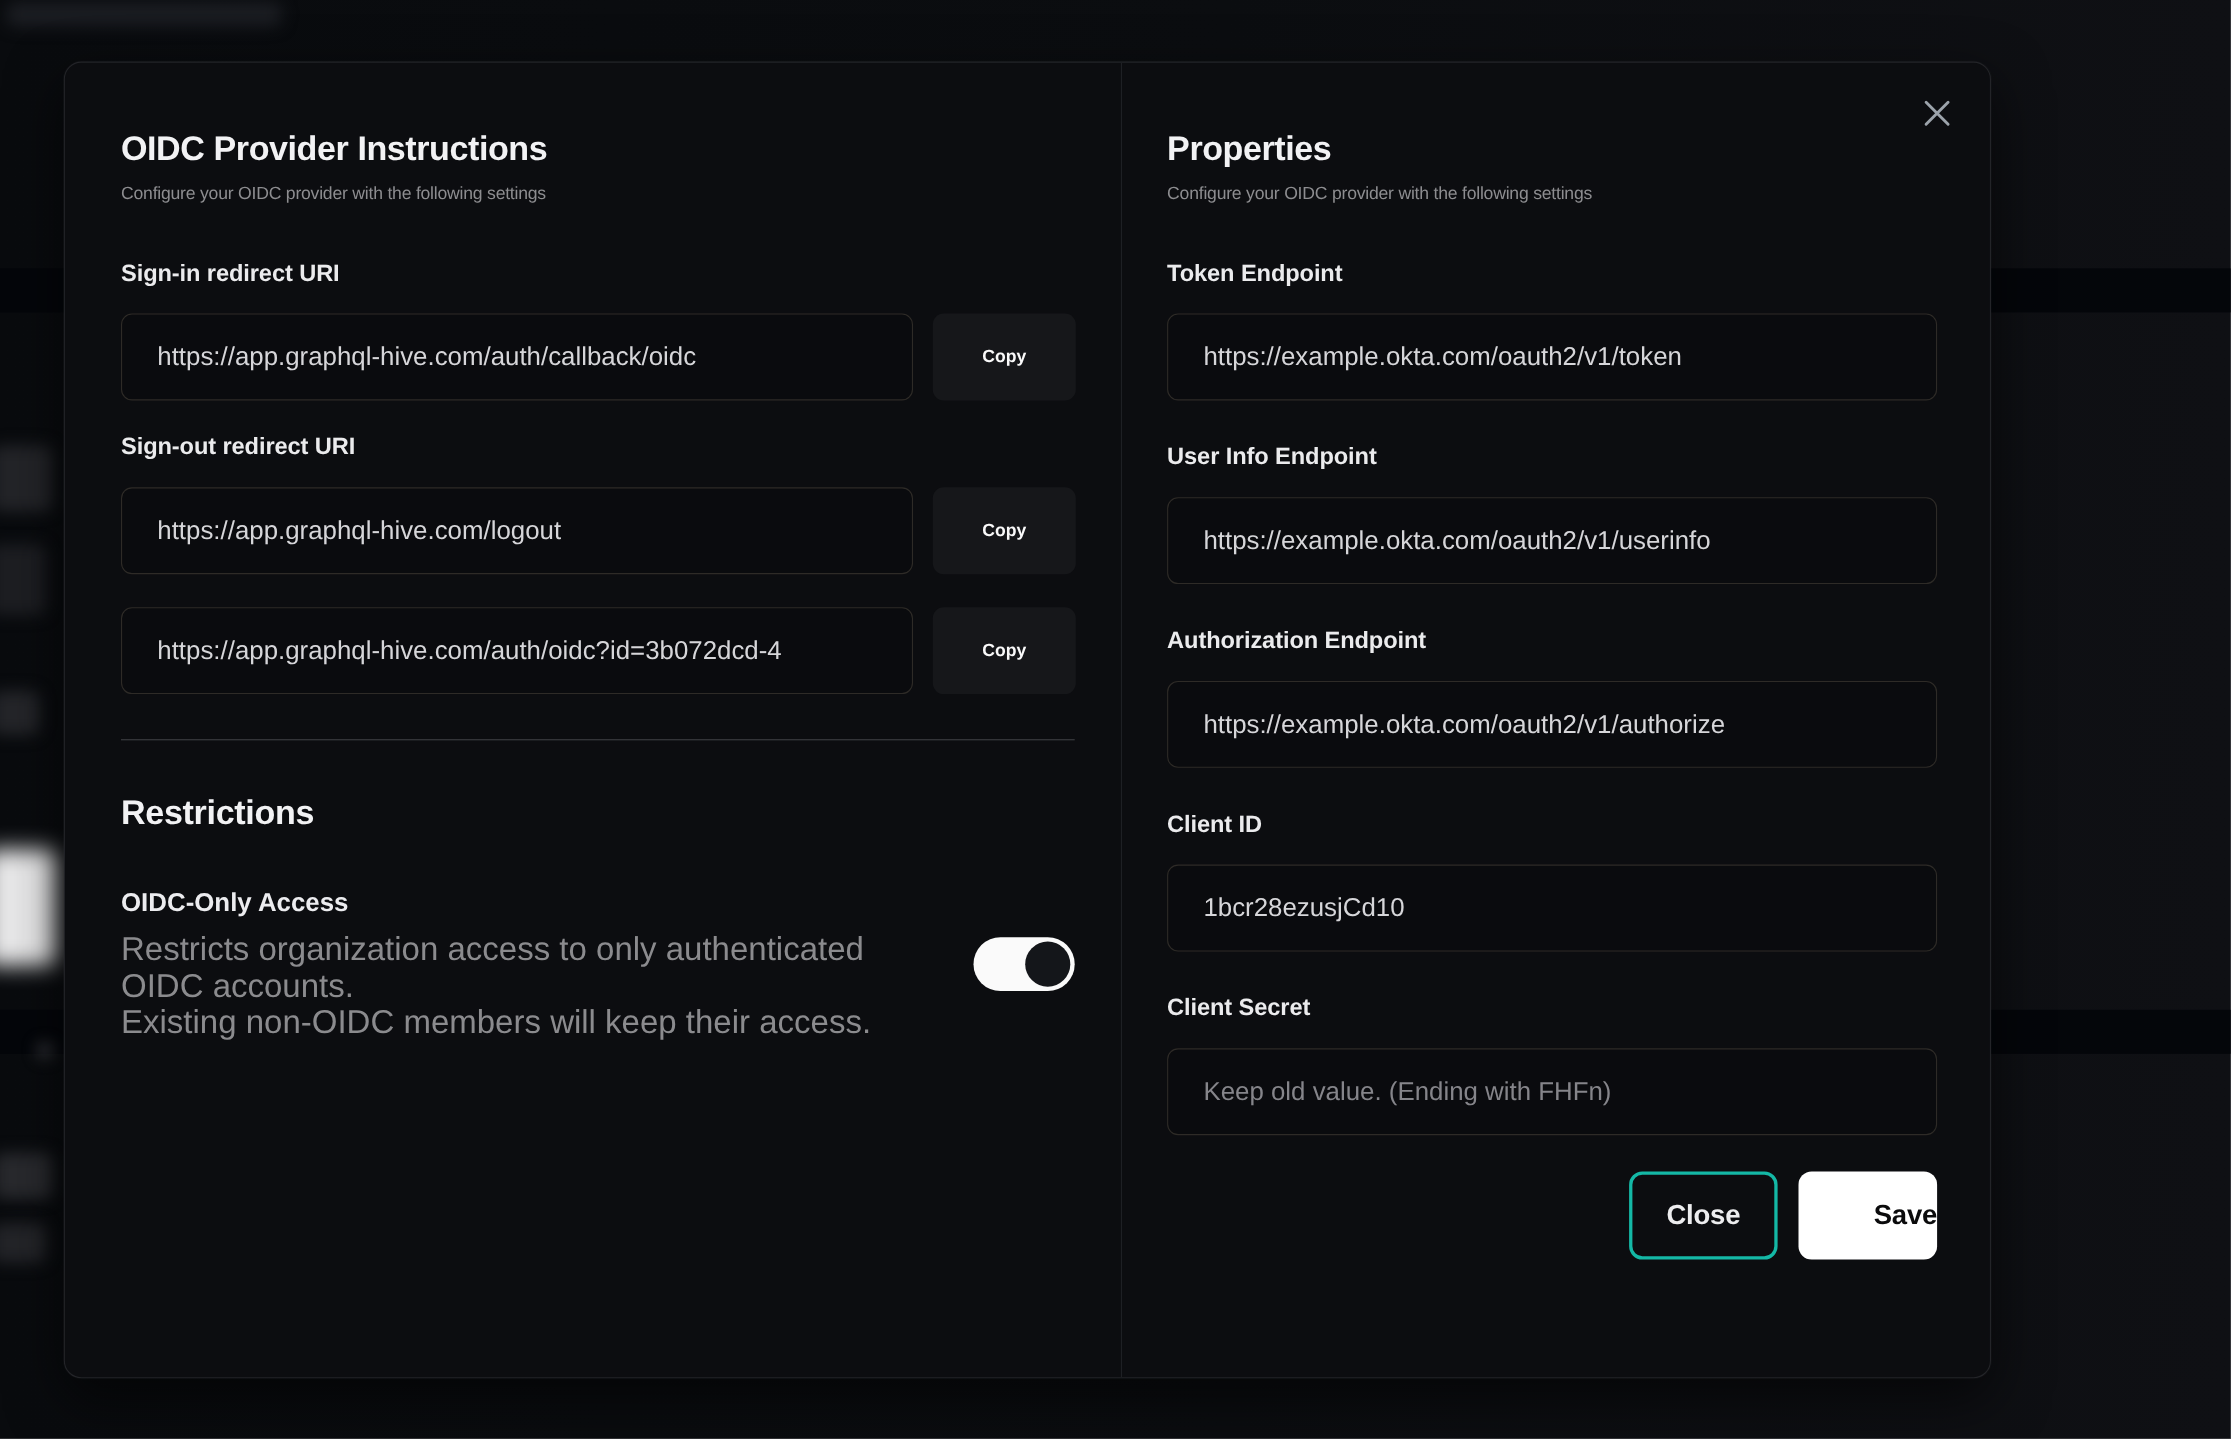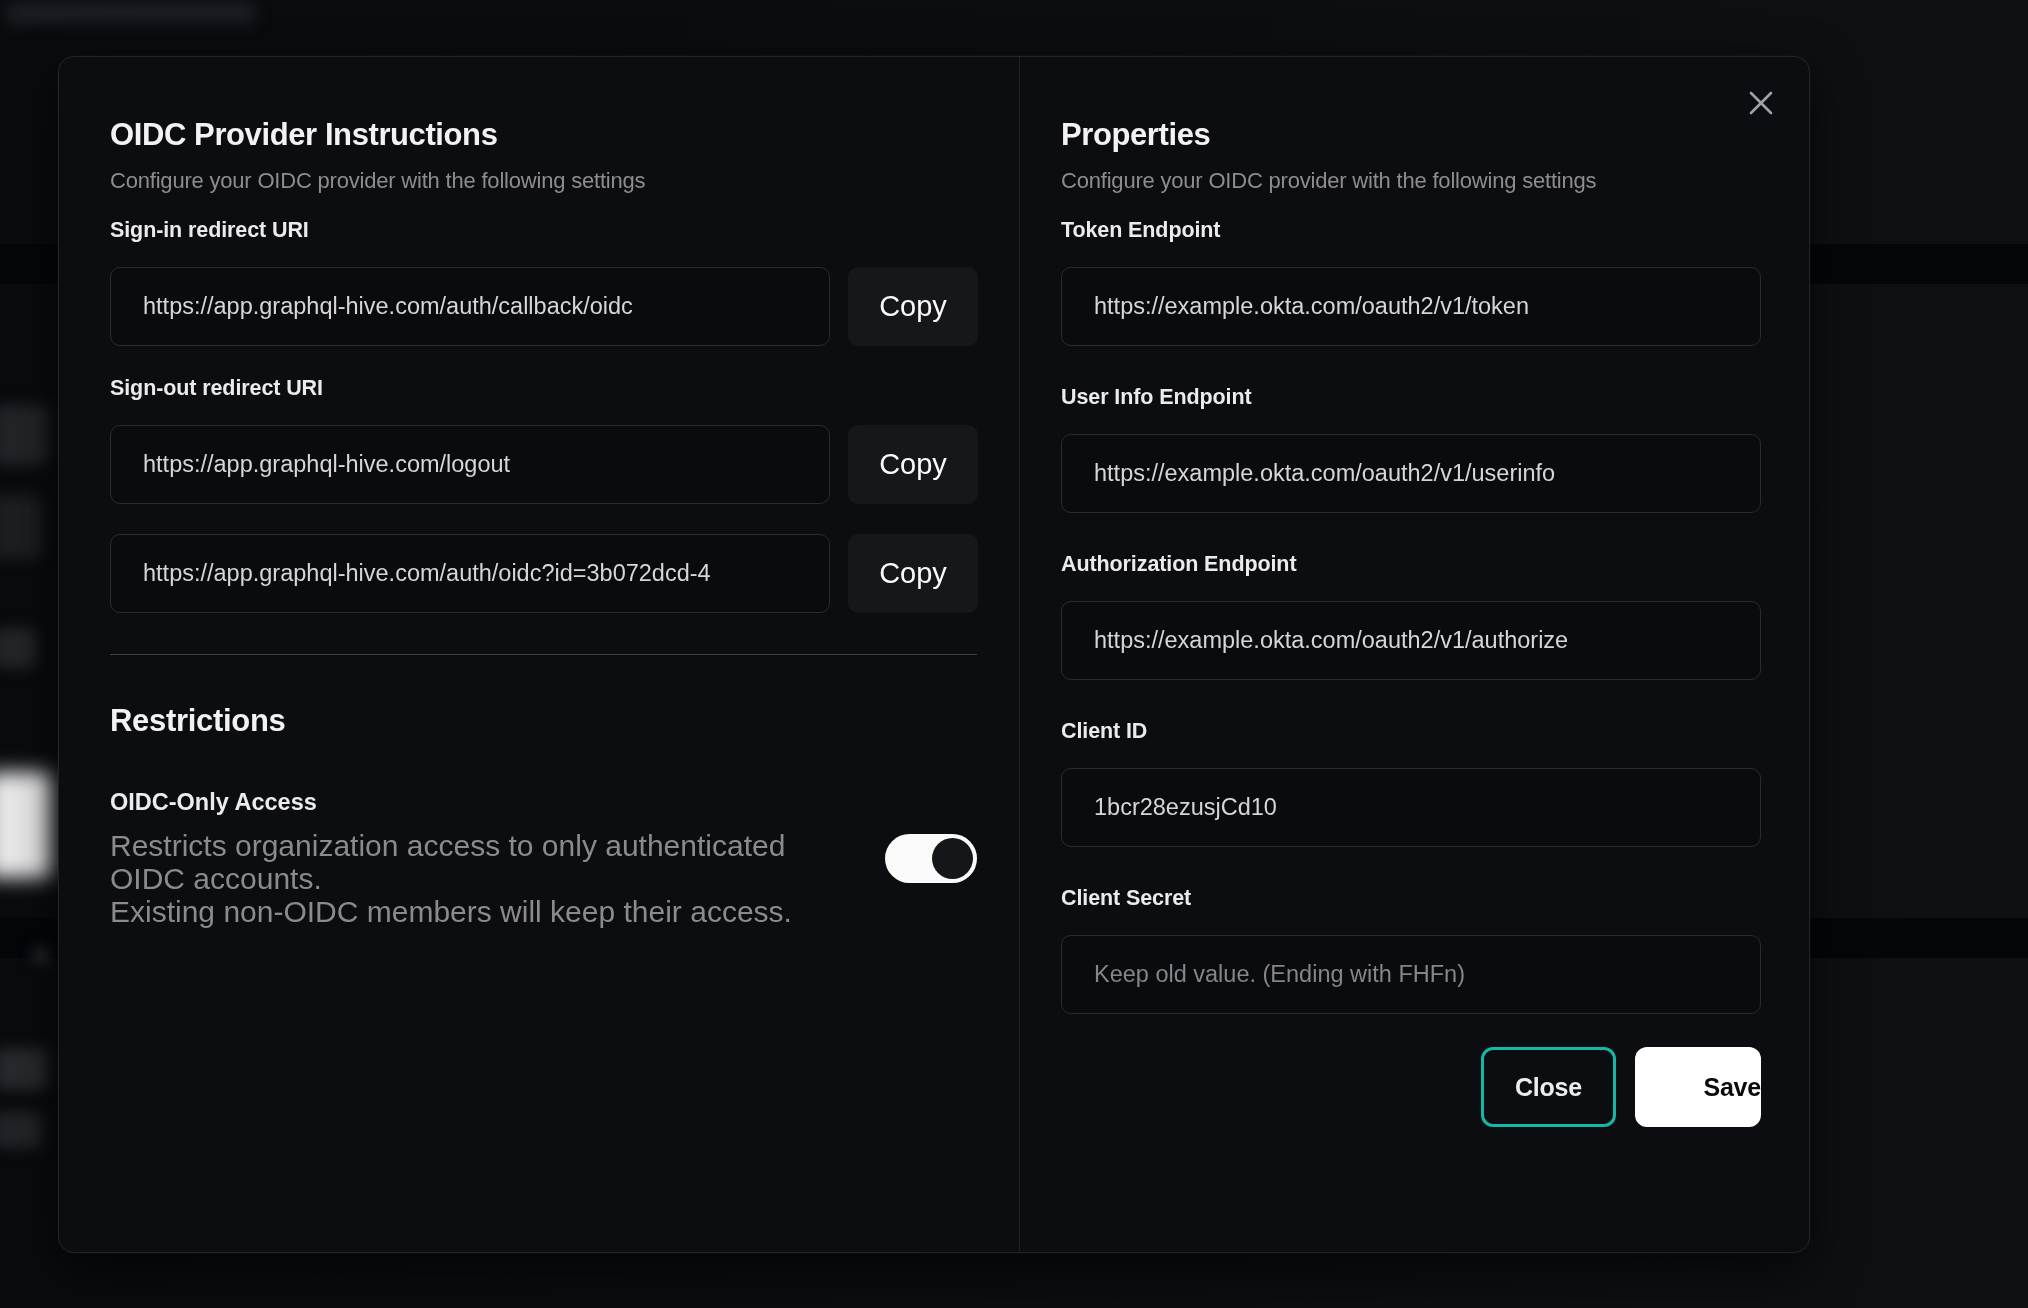--- a/index.html
+++ b/index.html
@@ -39,7 +39,7 @@
   .col-right { padding-left:41px; padding-right:48px; border-left:1px solid #1e2024; position:relative; }
 
   h1 { font-size:31px; font-weight:700; letter-spacing:-0.4px; color:#f2f2f4; margin-bottom:15px; }
-  .subtitle { font-size:22px; color:#8d8d90; margin-bottom:24px; letter-spacing:-0.2px; }
+  .subtitle { font-size:16px; color:#8d8d90; margin-bottom:50px; letter-spacing:-0.2px; }
 
   .field-label { display:block; font-size:21.5px; font-weight:700; color:#ebebed; margin-bottom:24px; letter-spacing:-0.1px; }
 

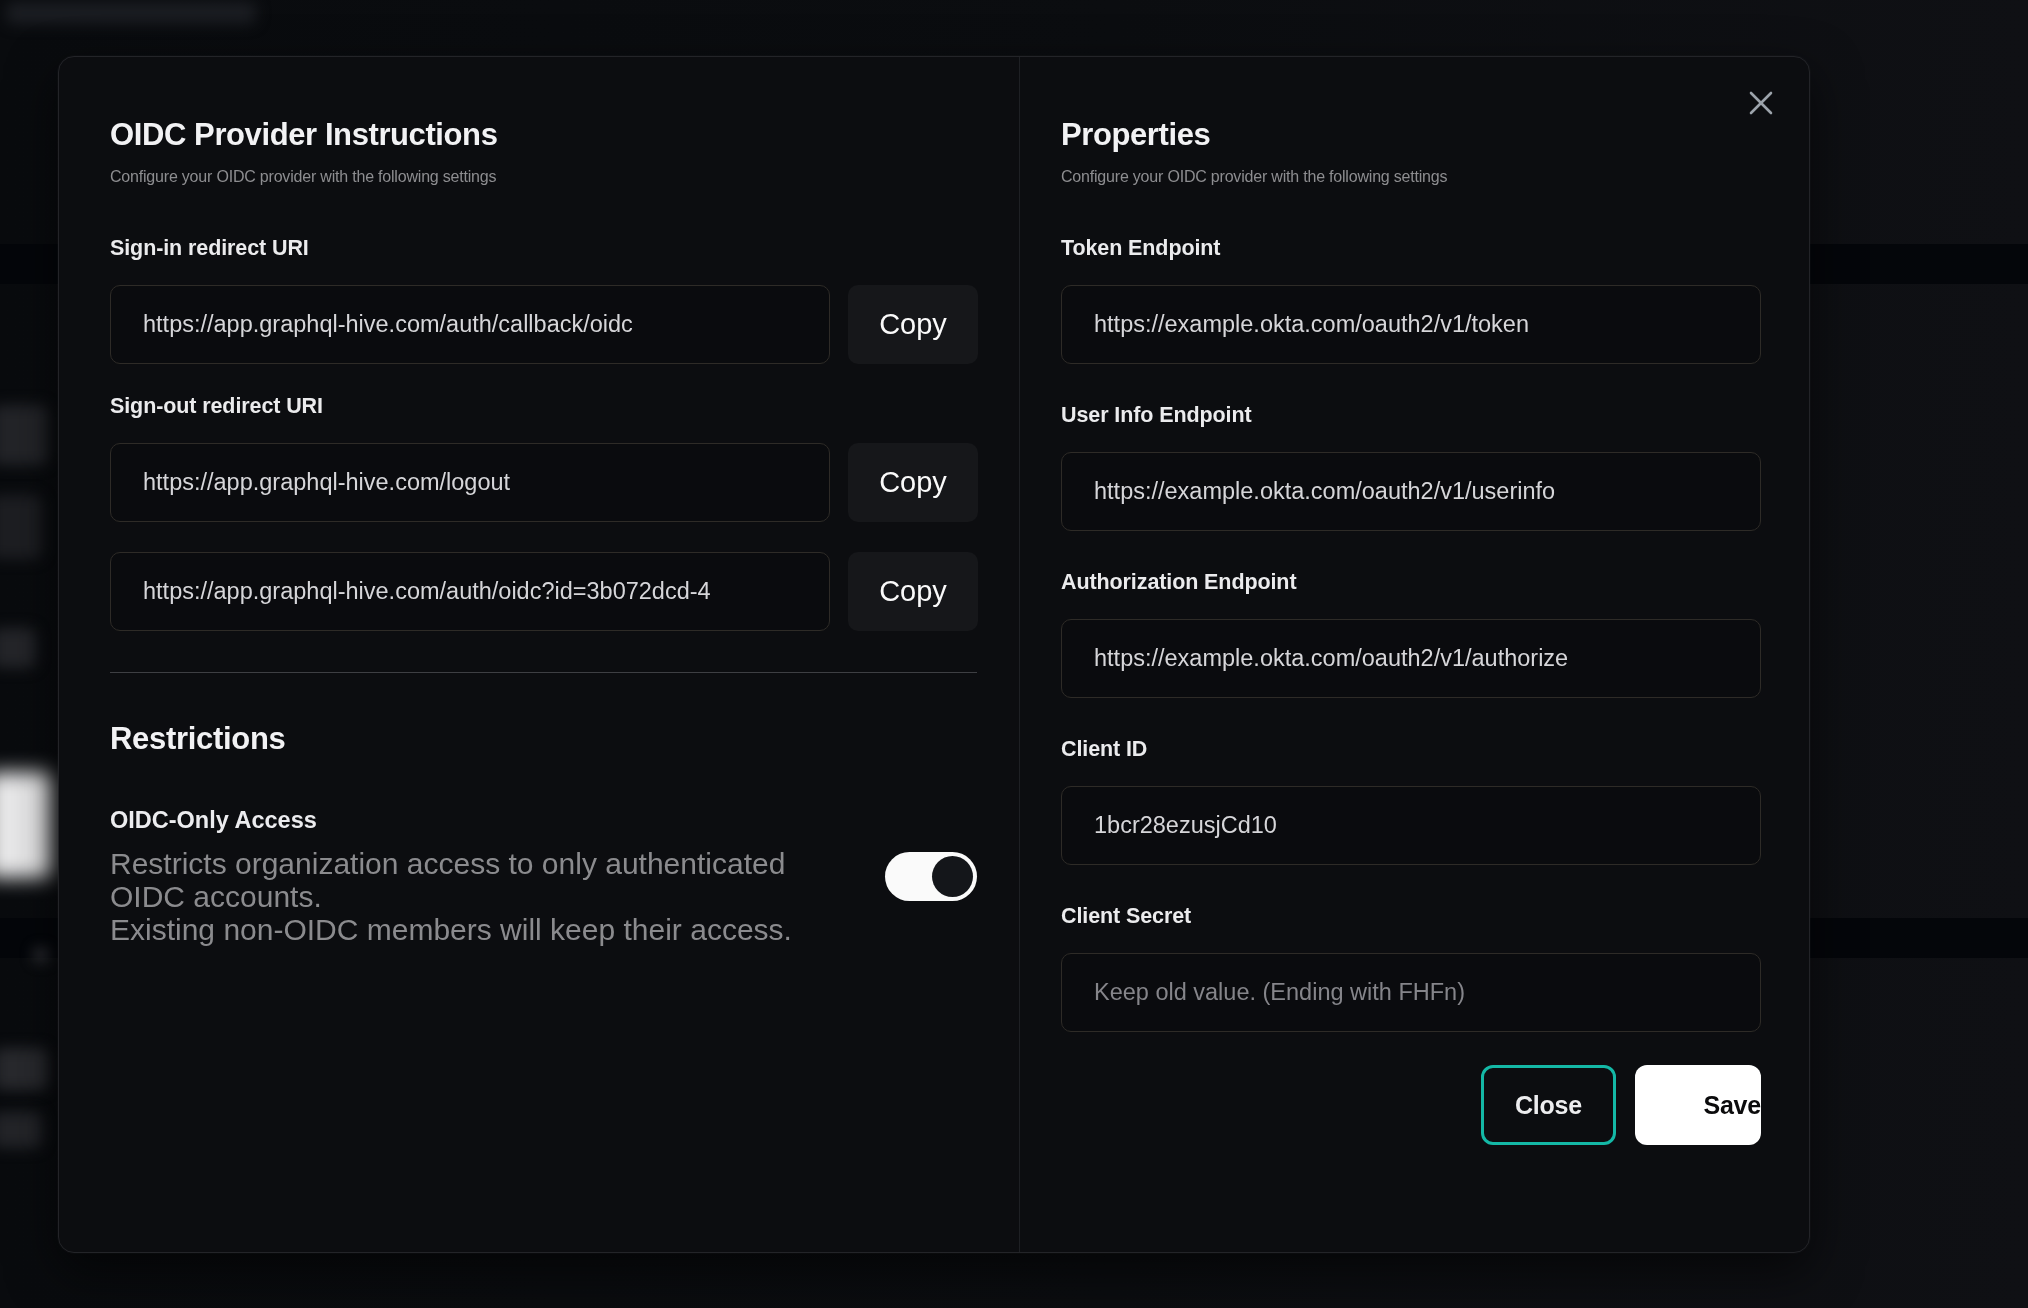--- a/index.html
+++ b/index.html
@@ -60,7 +60,7 @@
   .copy-btn {
     width:130px; height:79px; flex:none;
     background:#16171a; border:none; border-radius:10px;
-    color:#fafafa; font-size:29px; font-weight:400;
+    color:#fafafa; font-size:16px; font-weight:700;
     font-family:"Liberation Sans", sans-serif; cursor:pointer;
   }
 

